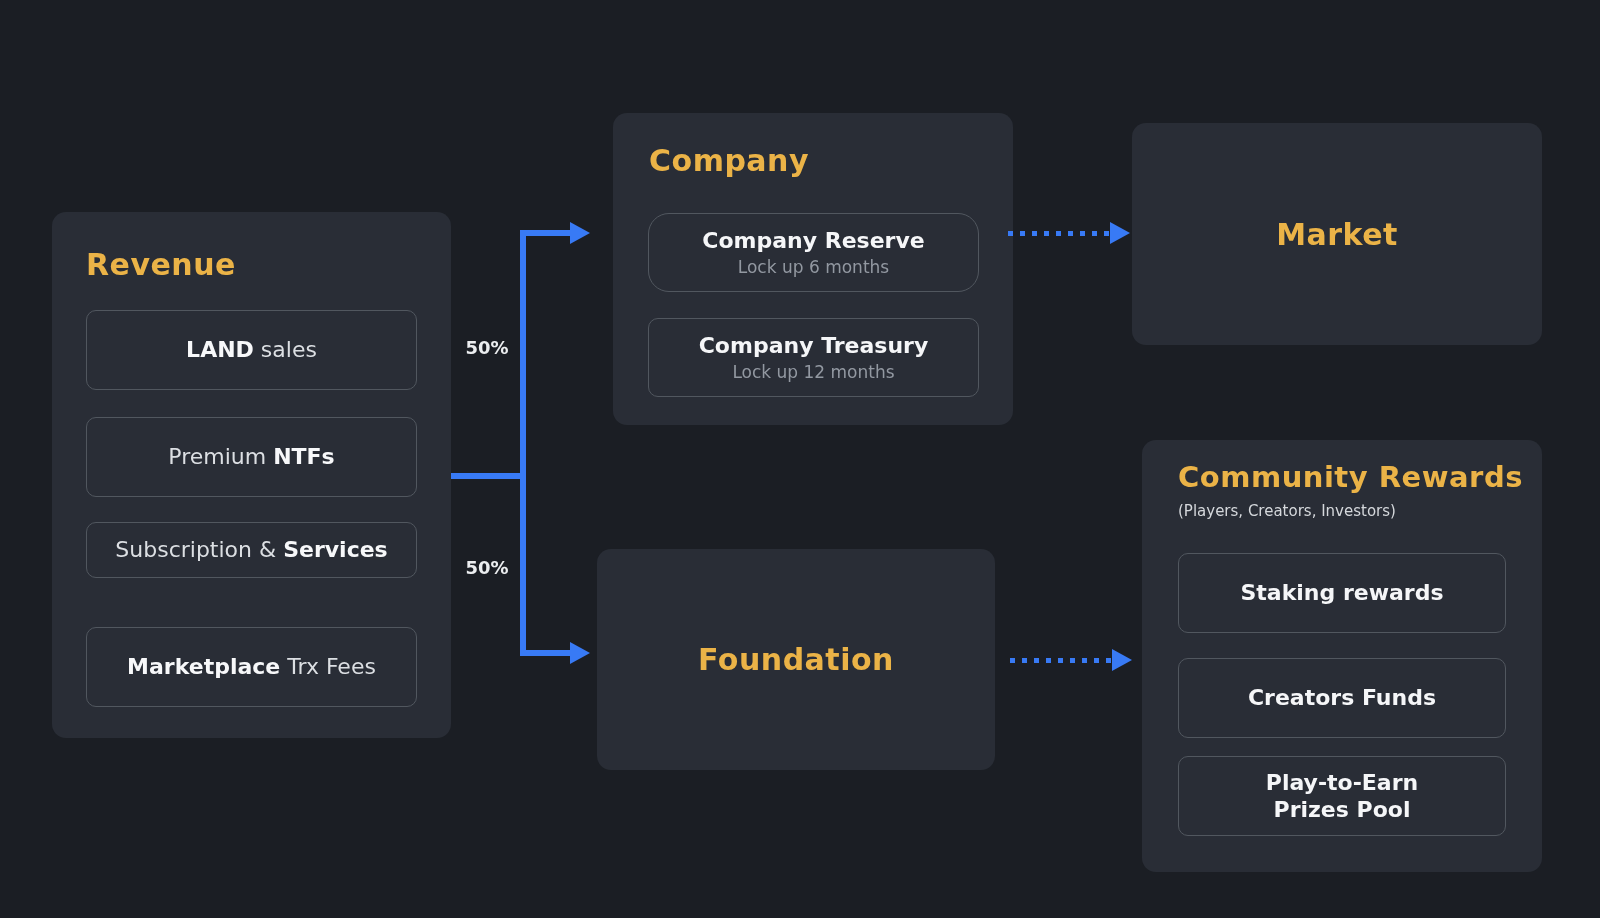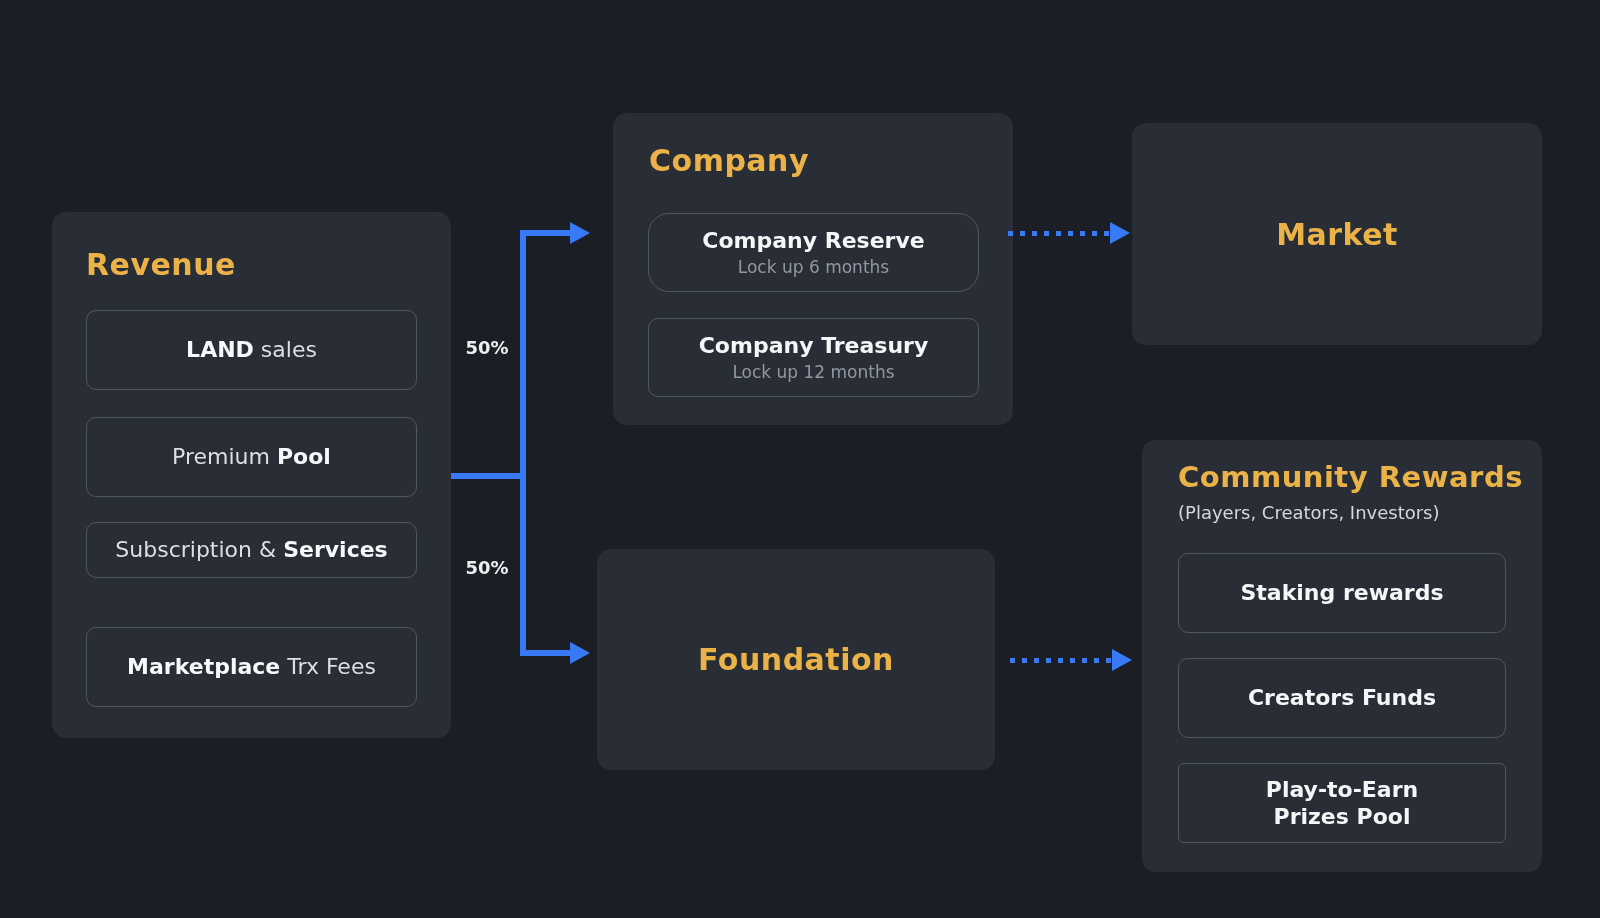--- a/index.html
+++ b/index.html
@@ -55,7 +55,7 @@
     </div>
 
     <div class="ibox" style="left:34px;top:205px;width:331px;height:80px;">
-      <div class="itext"><span>Premium </span><span class="bld">Pool</span><span></span></div>
+      <div class="itext"><span>Premium </span><span class="bld">NTFs</span><span></span></div>
     </div>
 
     <div class="ibox" style="left:34px;top:310px;width:331px;height:56px;">

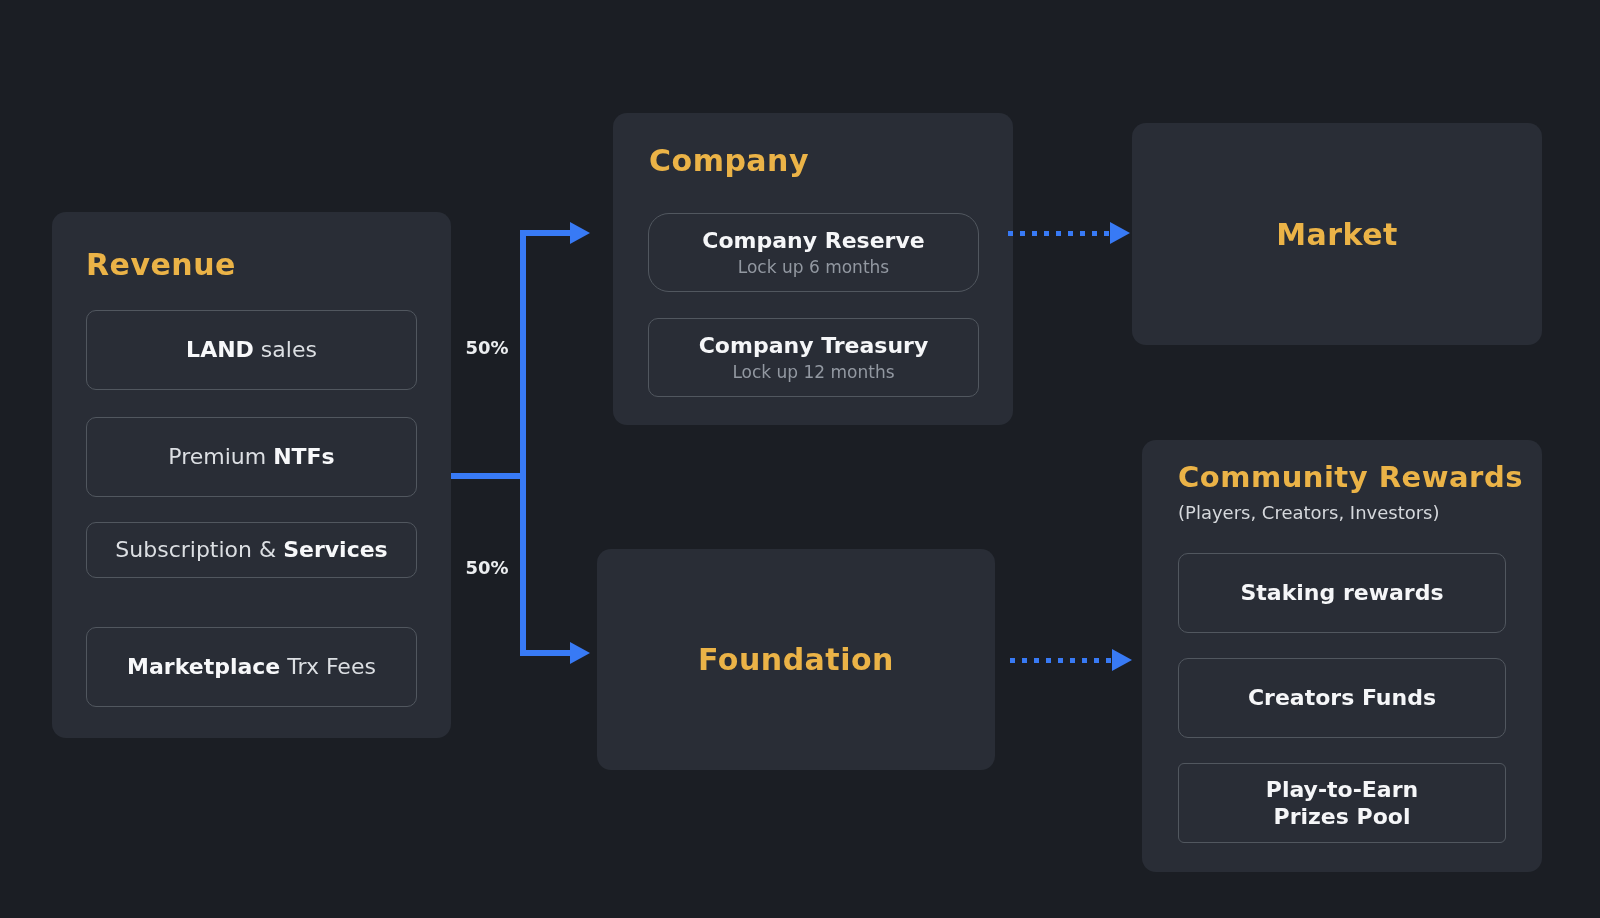--- a/index.html
+++ b/index.html
@@ -13,7 +13,7 @@
     position:absolute;margin:0;color:#ebb347;font-size:30px;font-weight:700;
     line-height:1.1;white-space:nowrap;letter-spacing:0.5px;
   }
-  .psub{position:absolute;color:#d5d8dc;font-size:18px;line-height:1.2;white-space:nowrap;}
+  .psub{position:absolute;color:#d5d8dc;font-size:15px;line-height:1.2;white-space:nowrap;}
   .ibox{
     position:absolute;border:1.5px solid #51575f;border-radius:10px;
     display:flex;flex-direction:column;align-items:center;justify-content:center;

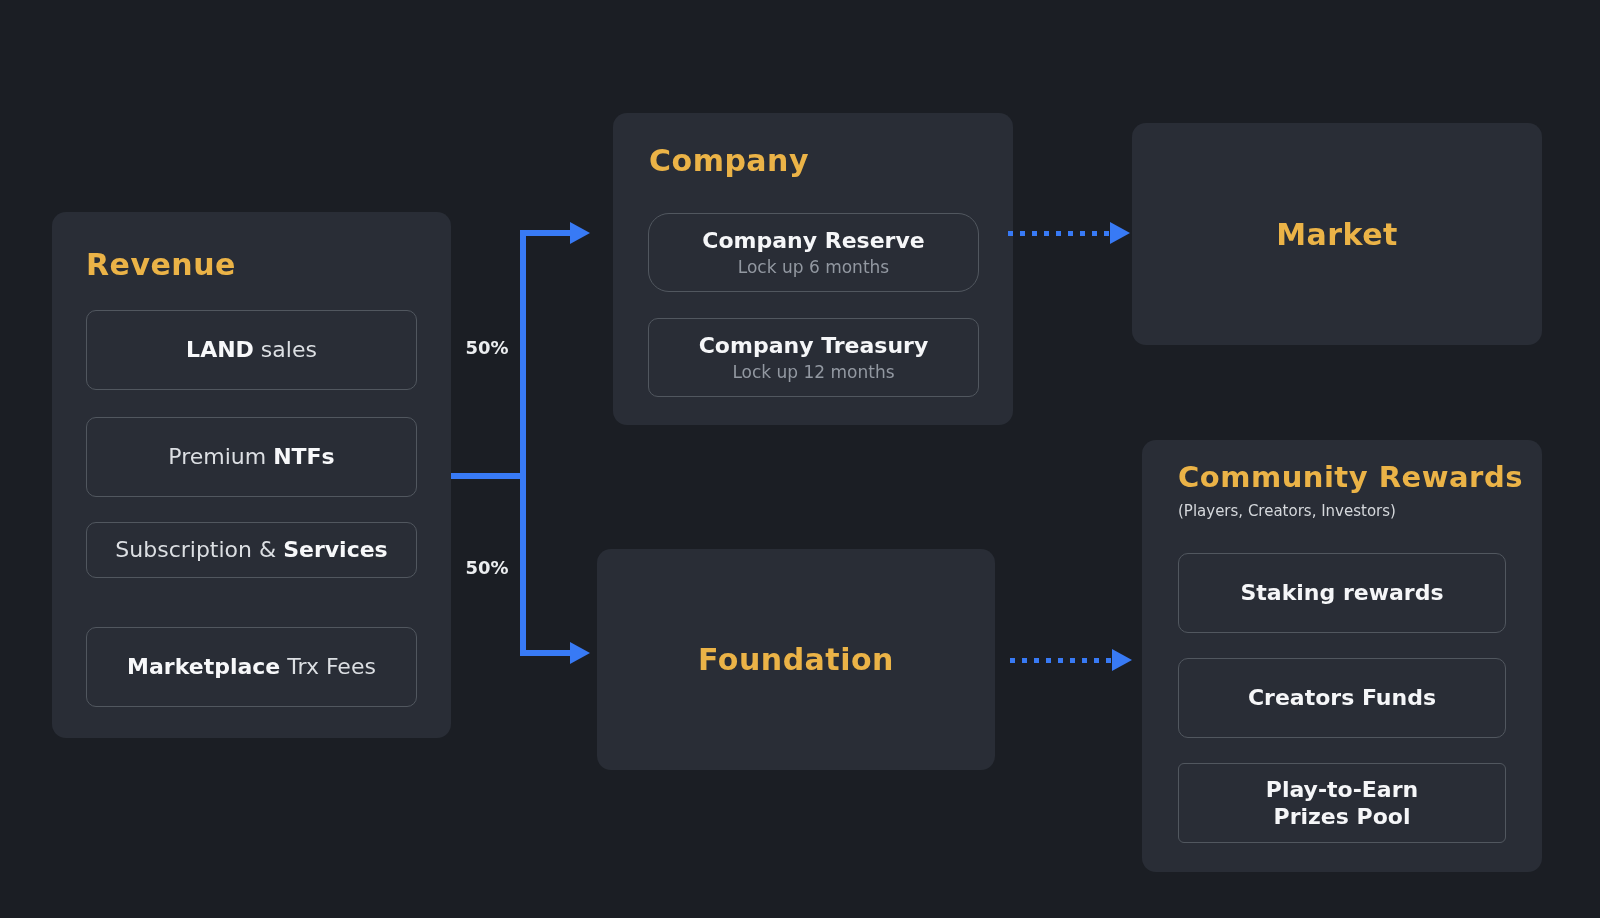--- a/index.html
+++ b/index.html
@@ -101,7 +101,7 @@
       <div class="boxtitle">Creators Funds</div>
     </div>
 
-    <div class="ibox" style="left:36px;top:323px;width:328px;height:80px;border-radius:6px;">
+    <div class="ibox" style="left:36px;top:316px;width:328px;height:80px;">
       <div class="boxtitle">Play-to-Earn</div>
       <div class="boxtitle">Prizes Pool</div>
     </div>

